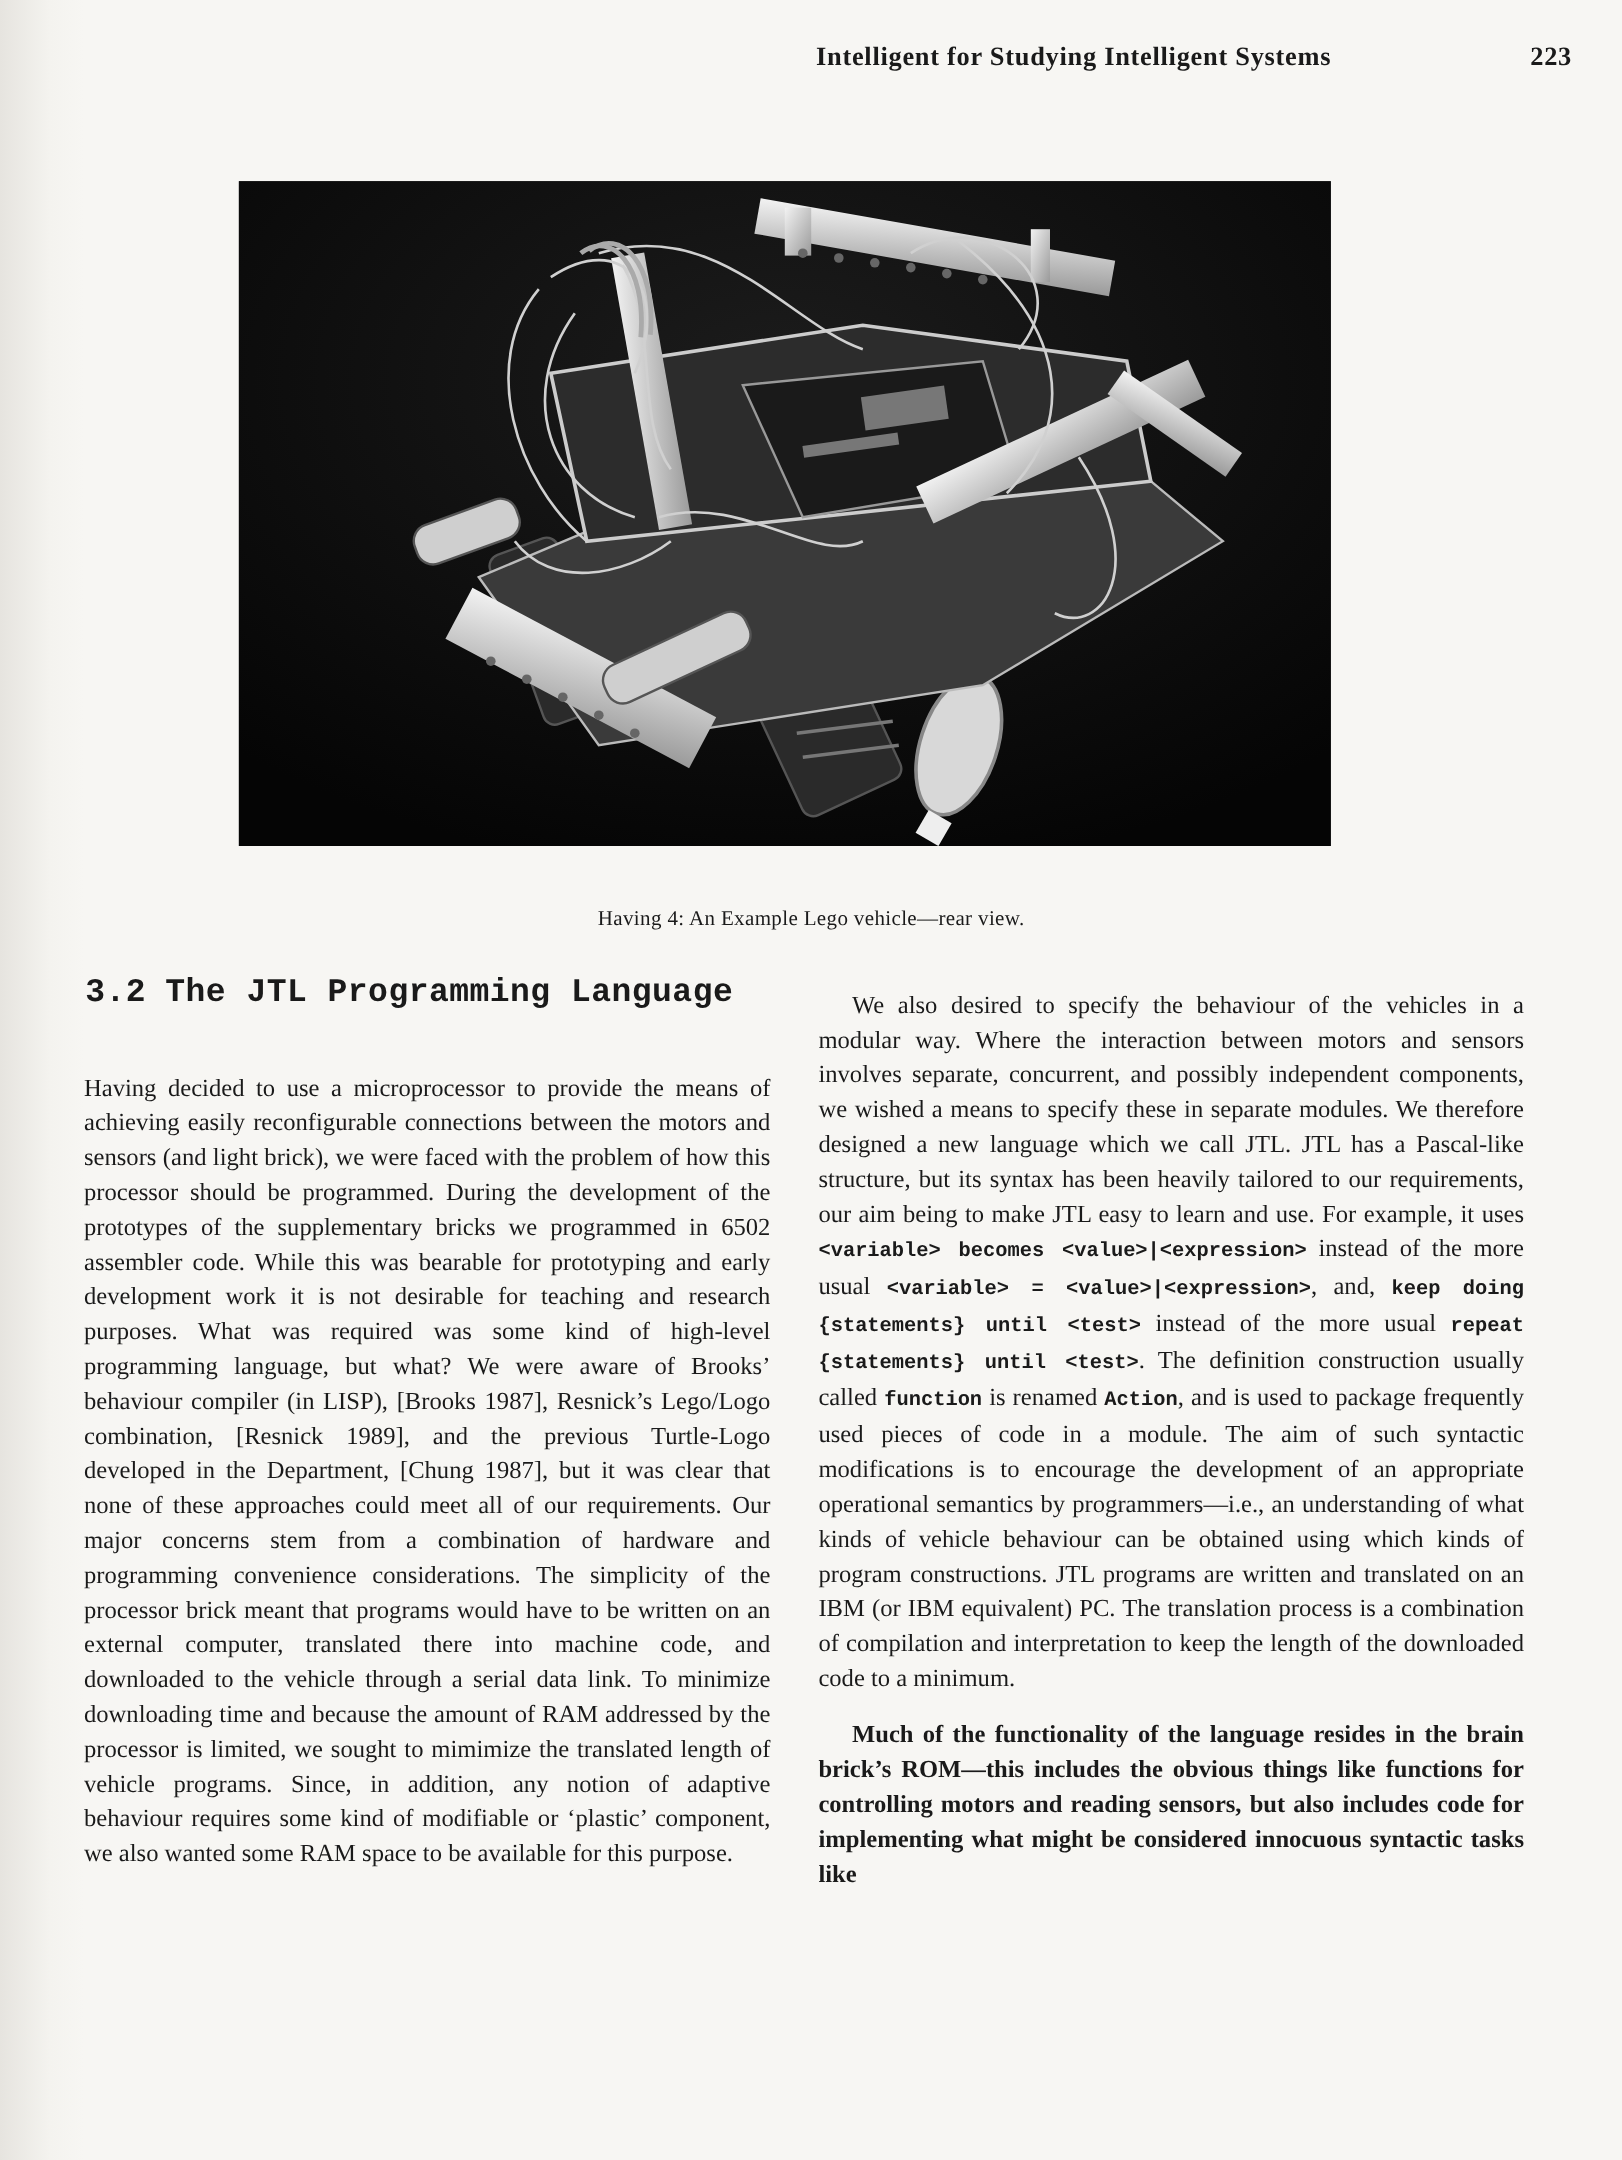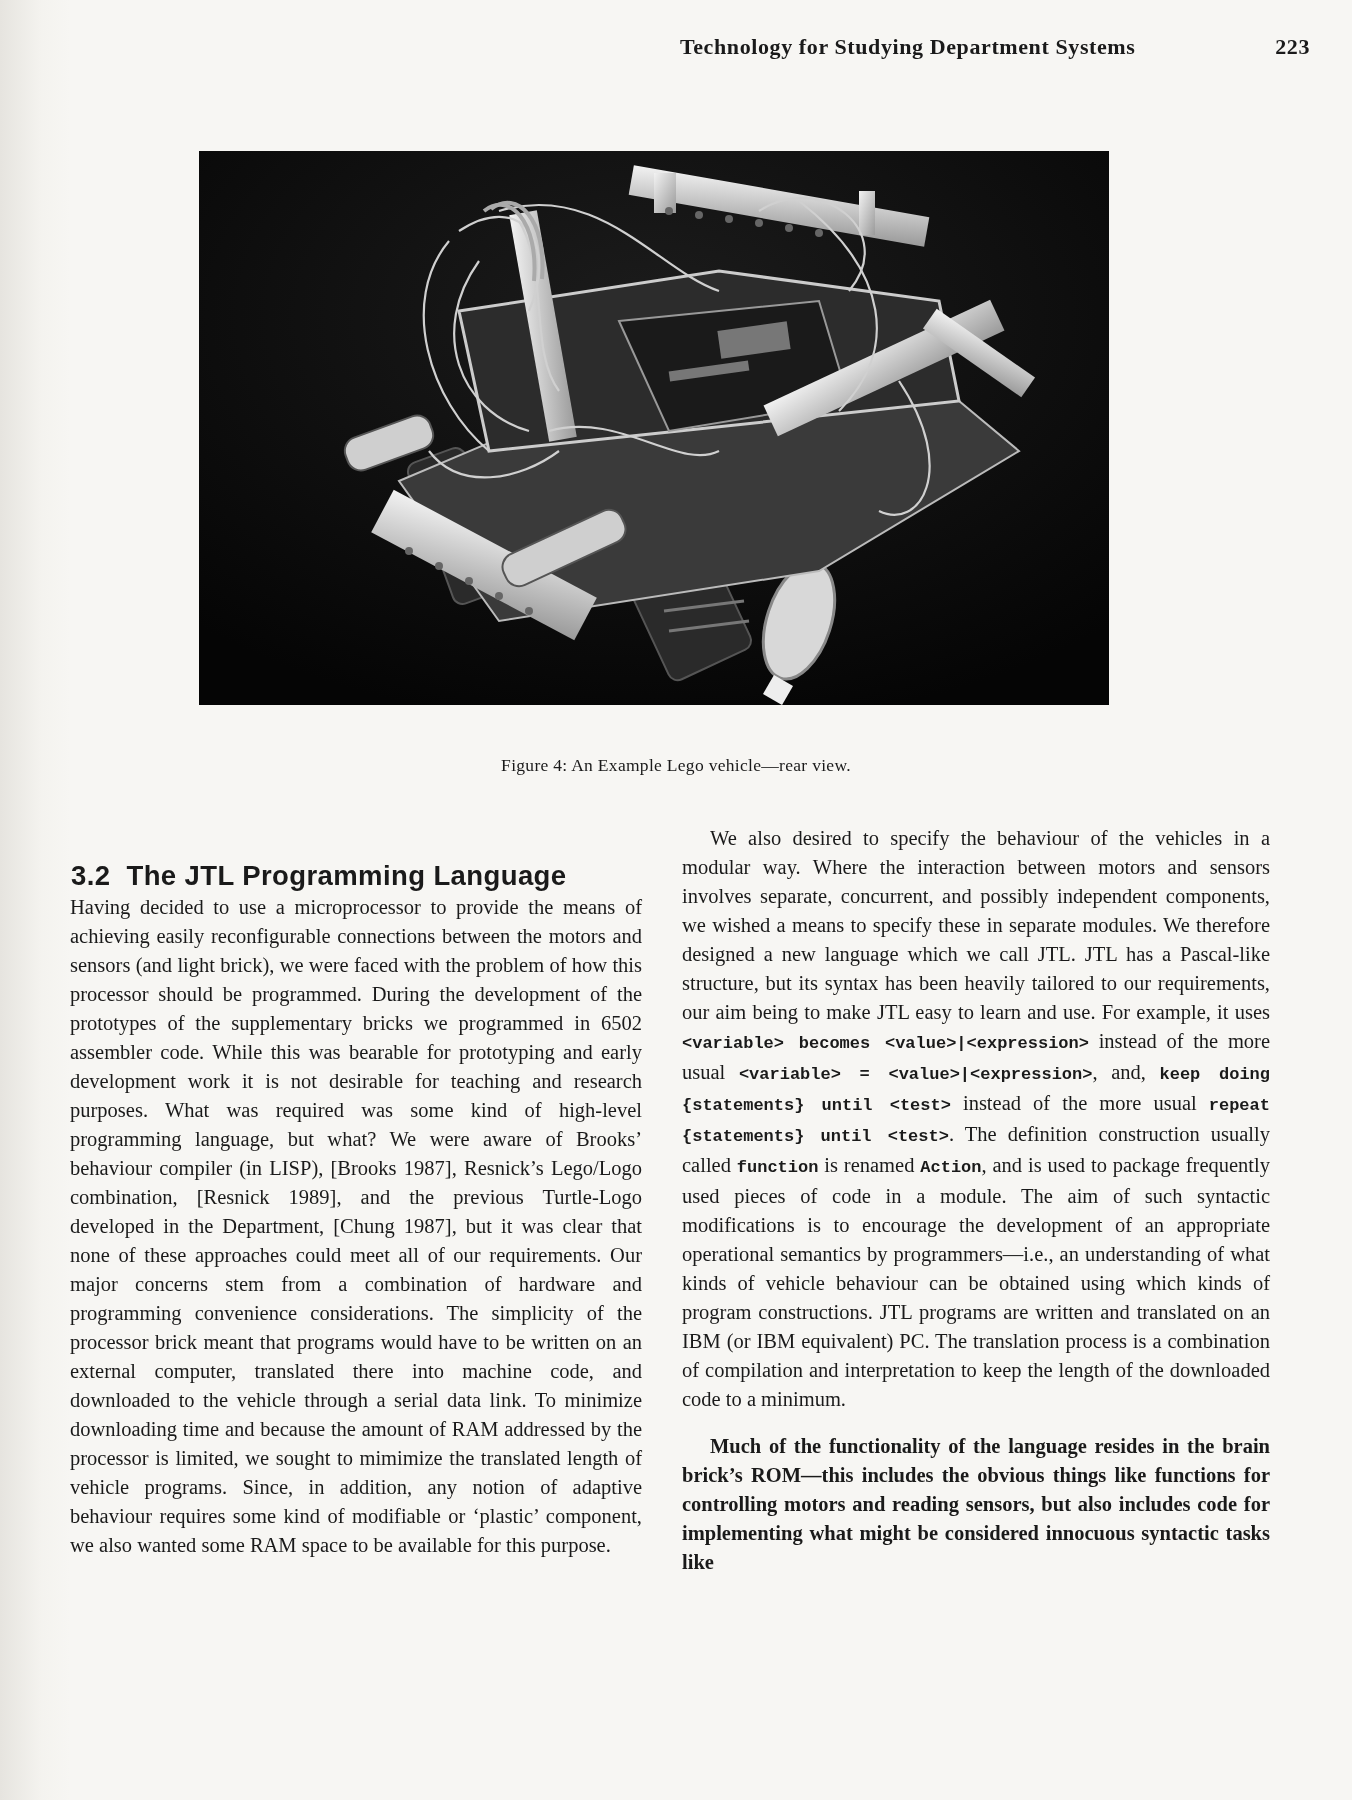--- a/index.html
+++ b/index.html
@@ -56,7 +56,7 @@
 <div class="left-shadow"></div>
 
 <div class="running-head">
-  <span class="title">Technology for Studying Department Systems</span>
+  <span class="title">Intelligent for Studying Intelligent Systems</span>
   <span class="page-no">223</span>
 </div>
 

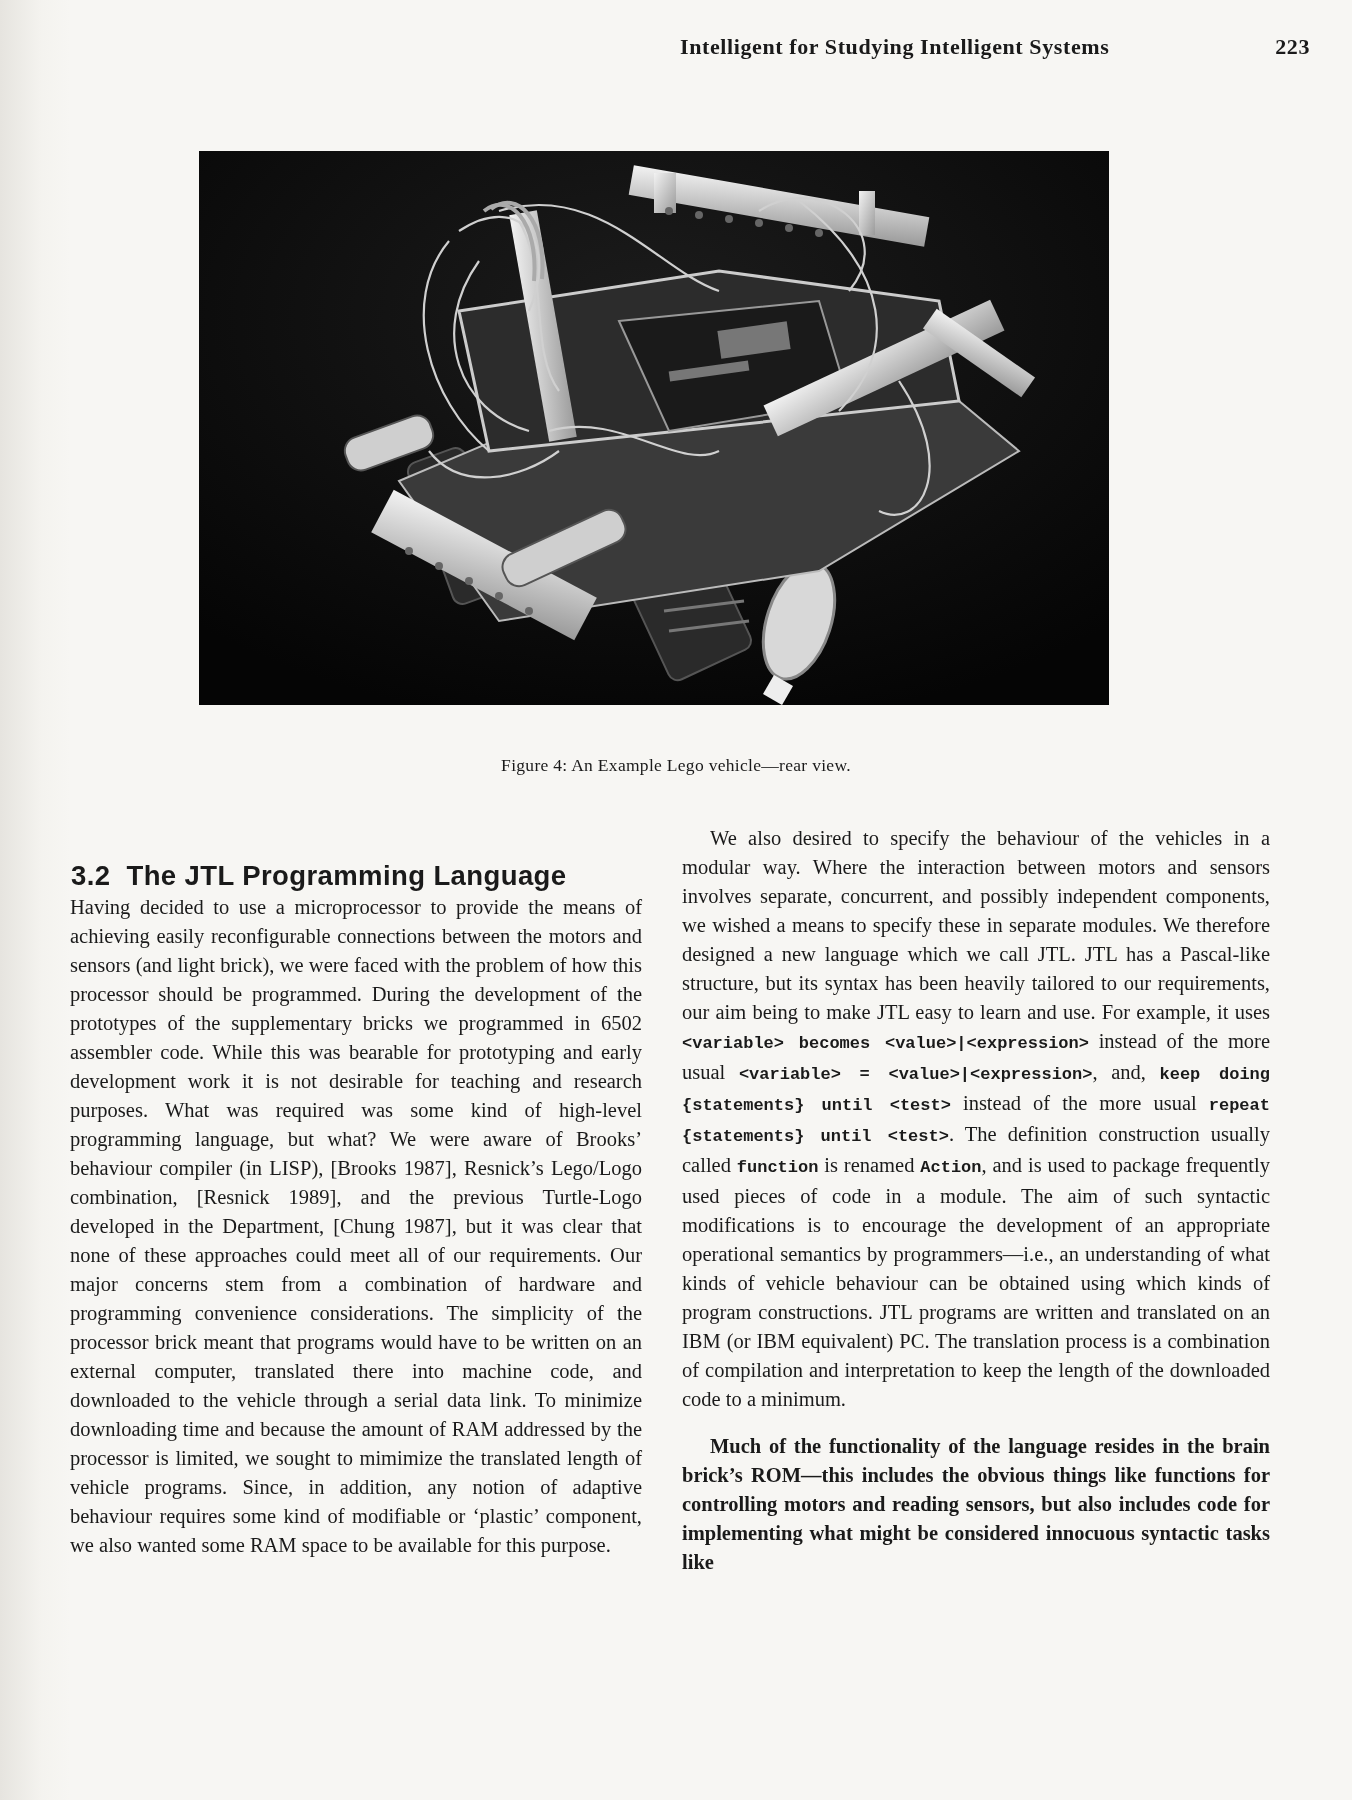--- a/index.html
+++ b/index.html
@@ -144,7 +144,7 @@
   </svg>
 </div>
 
-<div class="caption">Figure 4: An Example Lego vehicle—rear view.</div>
+<div class="caption">Having 4: An Example Lego vehicle—rear view.</div>
 
 <h2 class="section-heading" style="margin:0;">
   <span class="num">3.2</span><span>The JTL Programming Language</span>

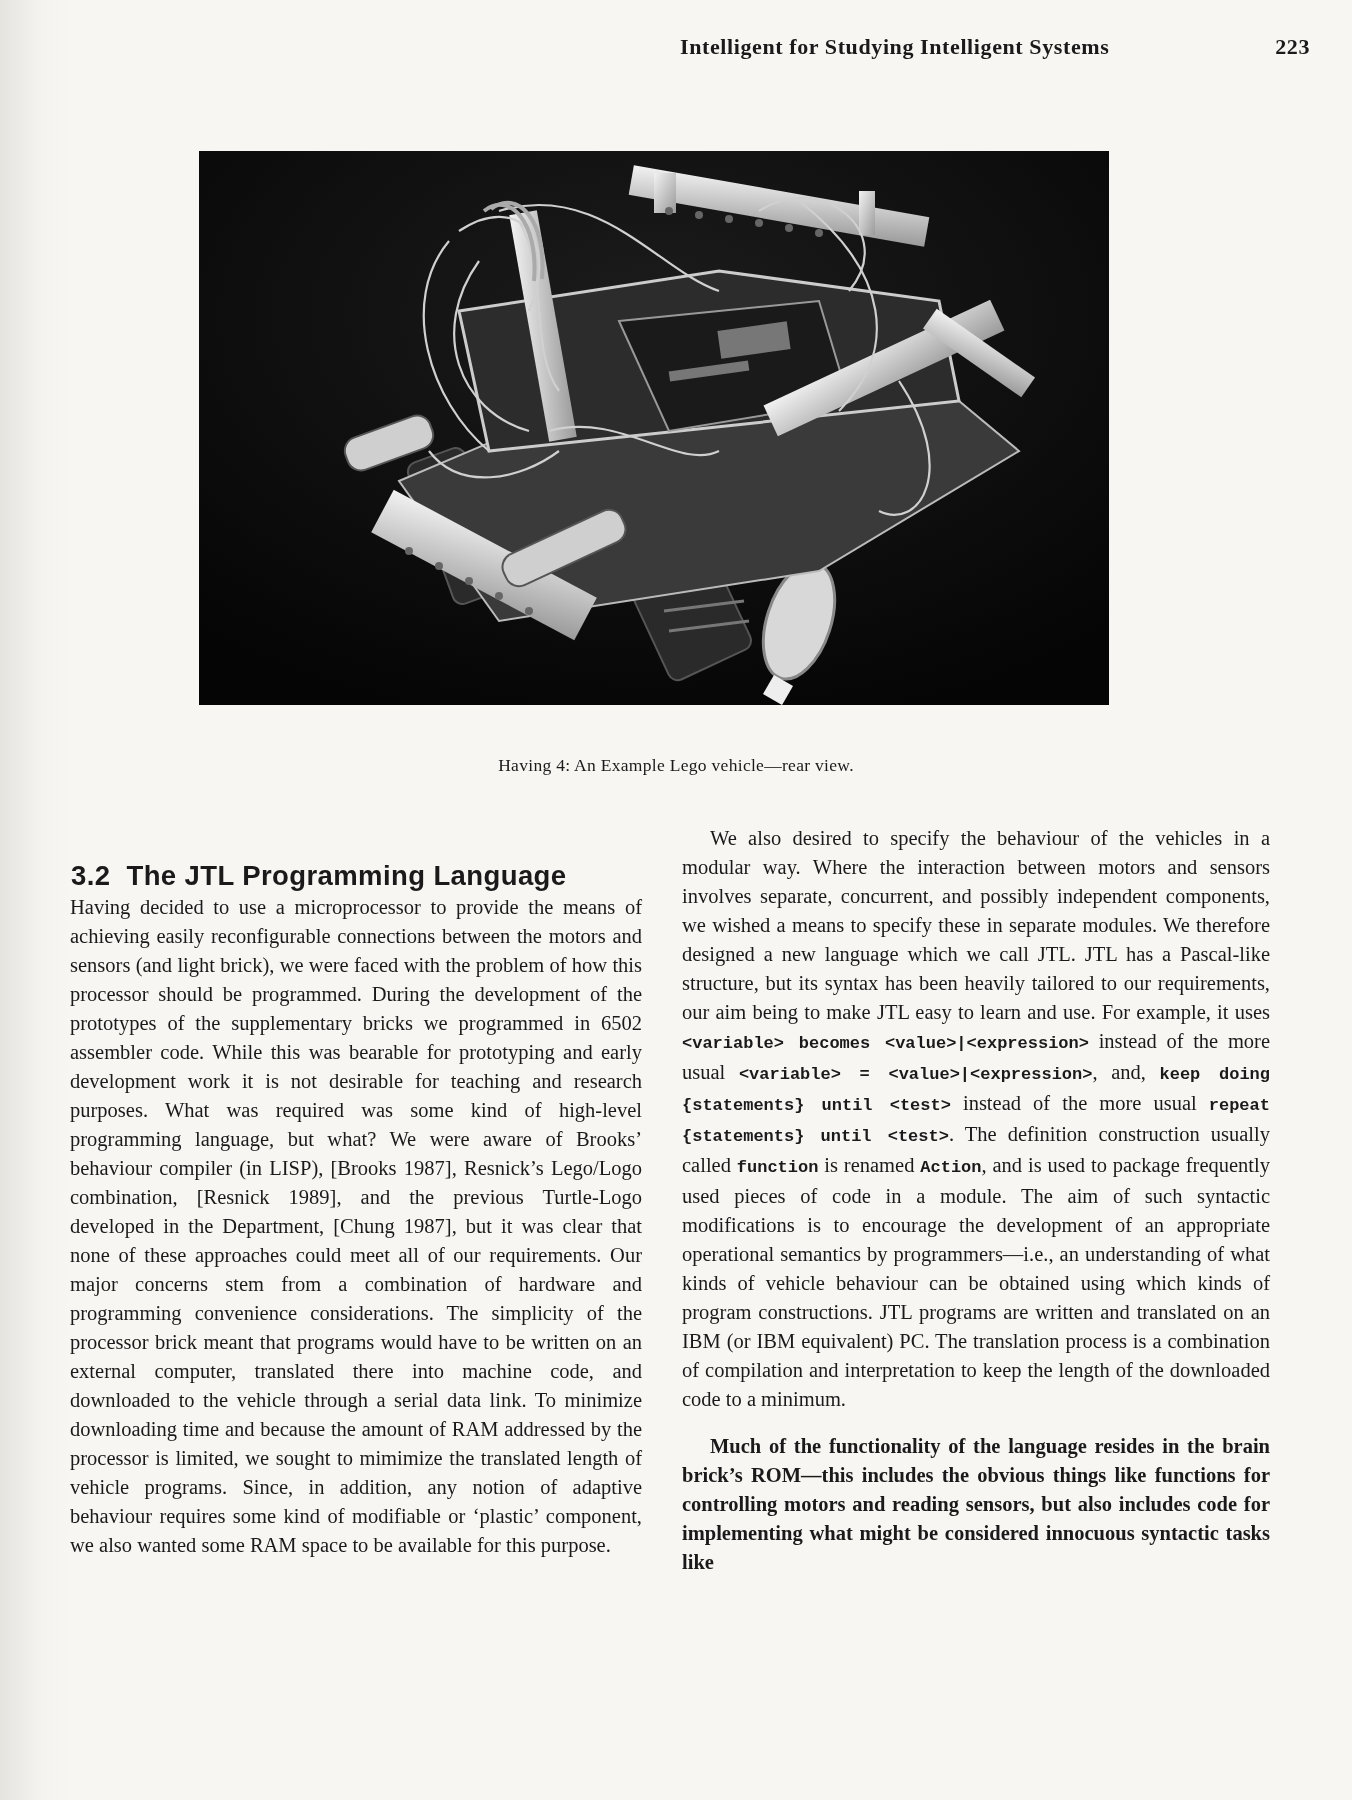--- a/index.html
+++ b/index.html
@@ -31,8 +31,8 @@
       font-family: "Liberation Serif", serif; font-size: 17.5px; letter-spacing: 0.3px;
     }
     .section-heading {
-      position: absolute; left: 71px; top: 860px;
-      font-family: Liberation Sans, sans-serif; font-weight: bold; font-size: 27.5px;
+      position: absolute; left: 71px; top: 812px;
+      font-family: Liberation Mono, monospace; font-weight: bold; font-size: 27.5px;
       letter-spacing: 0.4px; white-space: nowrap;
     }
     .section-heading .num { margin-right: 16px; }

